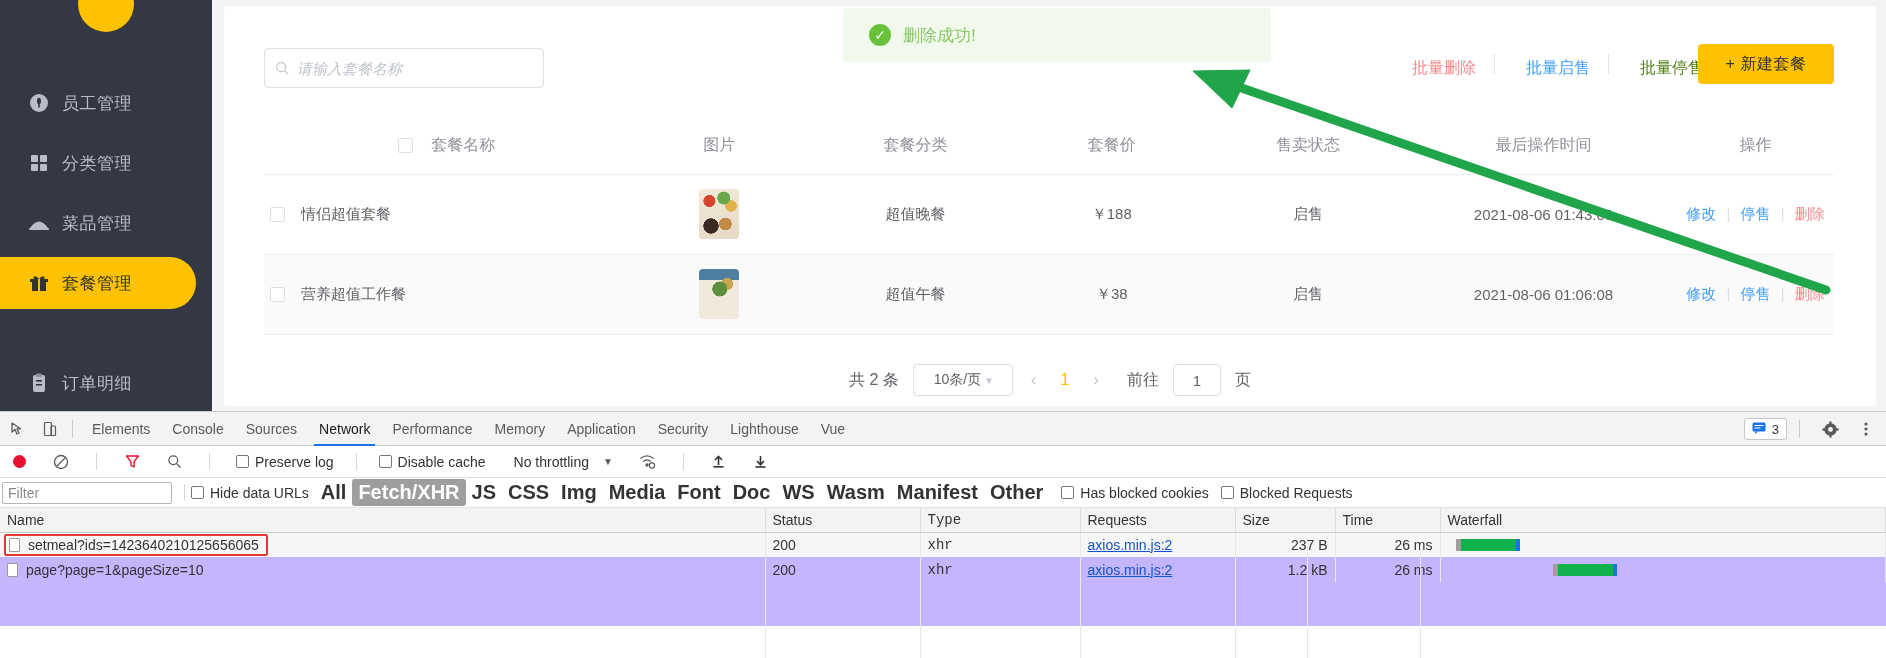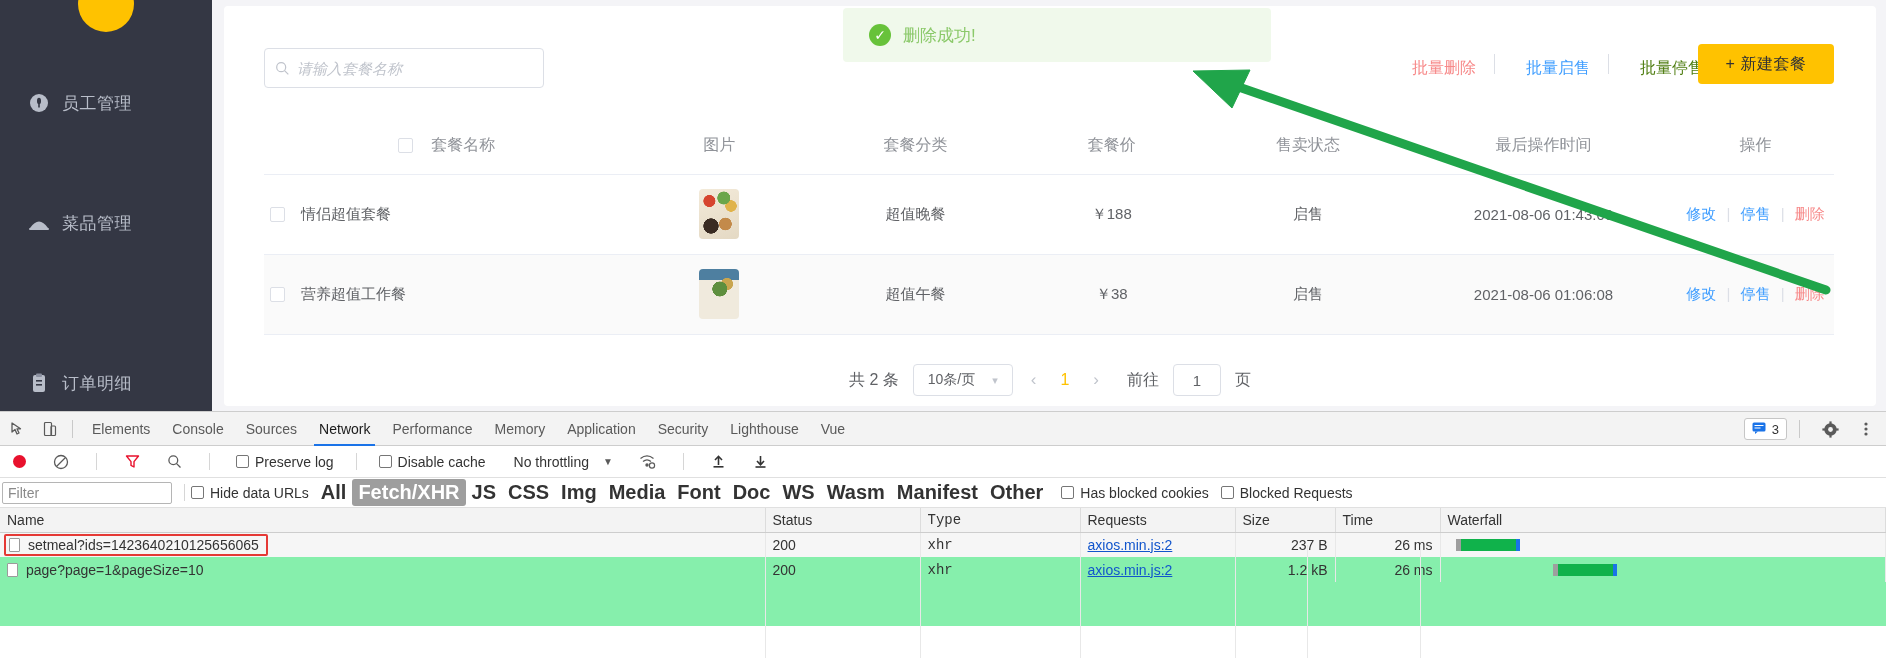--- a/index.html
+++ b/index.html
@@ -293,6 +293,17 @@
         <span>员工管理</span>
       </div>
 
+      <div class="nav-item" style="top:137px">
+        <span class="nav-ico">
+          <svg viewBox="0 0 22 22">
+              <rect x="3" y="3" width="7" height="7" rx="1" fill="#b8bdc9"></rect>
+              <rect x="12" y="3" width="7" height="7" rx="1" fill="#b8bdc9"></rect>
+              <rect x="3" y="12" width="7" height="7" rx="1" fill="#b8bdc9"></rect>
+              <rect x="12" y="12" width="7" height="7" rx="1" fill="#b8bdc9"></rect>
+            </svg>
+        </span>
+        <span>分类管理</span>
+      </div>
 
       <div class="nav-item" style="top:197px">
         <span class="nav-ico">

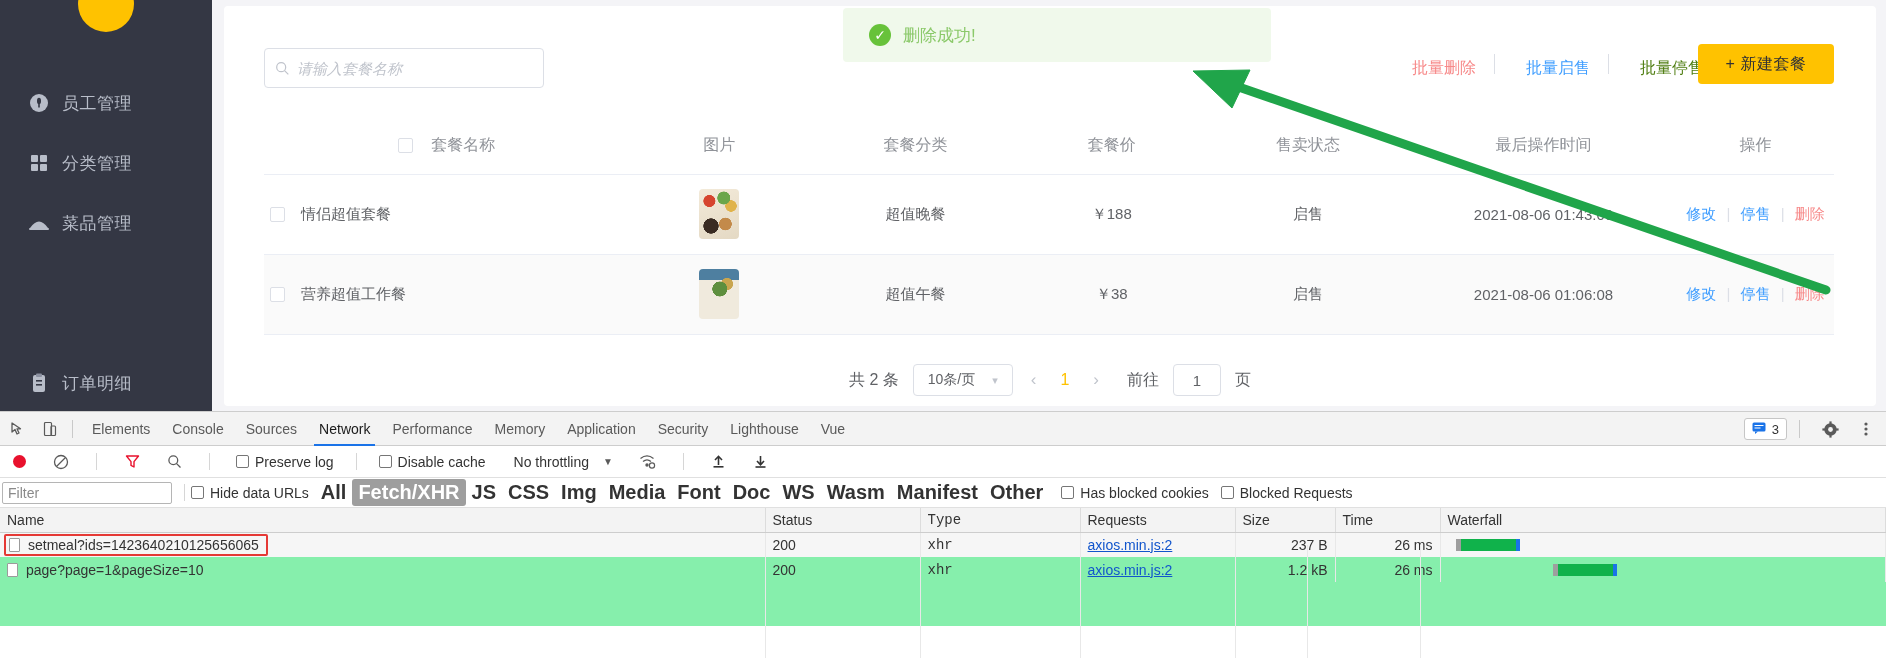--- a/index.html
+++ b/index.html
@@ -315,6 +315,18 @@
         <span>菜品管理</span>
       </div>
 
+      <div class="nav-item active" style="top:257px">
+        <span class="nav-ico">
+          <svg viewBox="0 0 22 22">
+              <rect x="2" y="7" width="18" height="3" fill="#333"></rect>
+              <rect x="4" y="10" width="14" height="9" fill="#333"></rect>
+              <rect x="10" y="7" width="2" height="12" fill="#ffc200"></rect>
+              <path d="M11 7 Q7 2 5 6 Q6 7.5 11 7Z" fill="#333"></path>
+              <path d="M11 7 Q15 2 17 6 Q16 7.5 11 7Z" fill="#333"></path>
+            </svg>
+        </span>
+        <span>套餐管理</span>
+      </div>
 
       <div class="nav-item" style="top:357px">
         <span class="nav-ico">

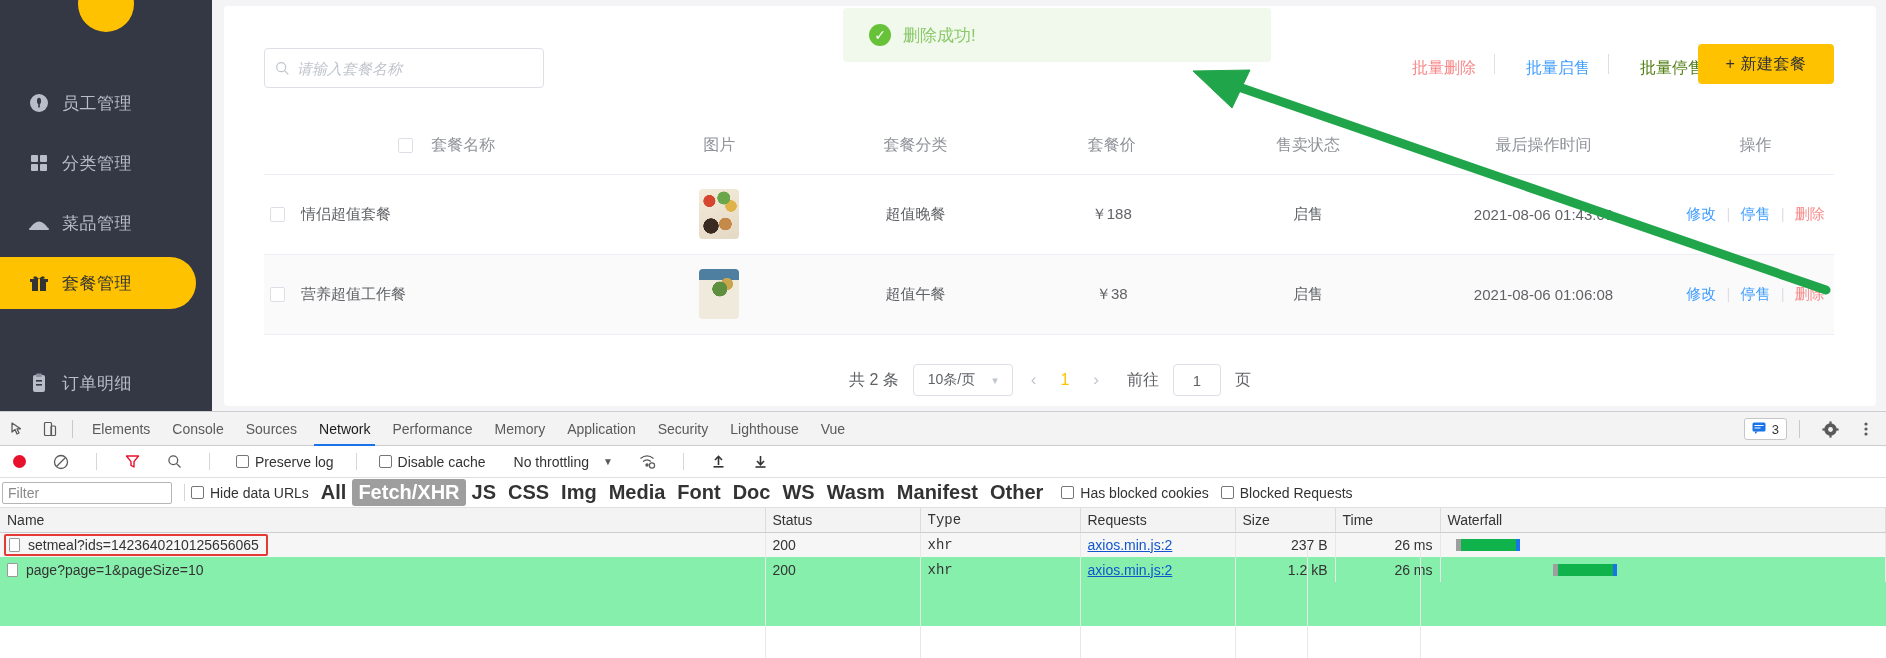--- a/index.html
+++ b/index.html
@@ -149,7 +149,7 @@
   #pager .sel {
     width: 100px; height: 32px; border: 1px solid #dcdfe6; border-radius: 4px;
     display: flex; align-items: center; justify-content: space-between;
-    padding: 0 14px; font-size: 14px; color: #606266; cursor: pointer;
+    padding: 0 20px; font-size: 14px; color: #606266; cursor: pointer;
   }
   #pager .arrow { color: #c0c4cc; font-size: 17px; cursor: pointer; padding: 0 4px; }
   #pager .pnum { color: #ffc200; font-size: 16px; cursor: pointer; padding: 0 6px; }

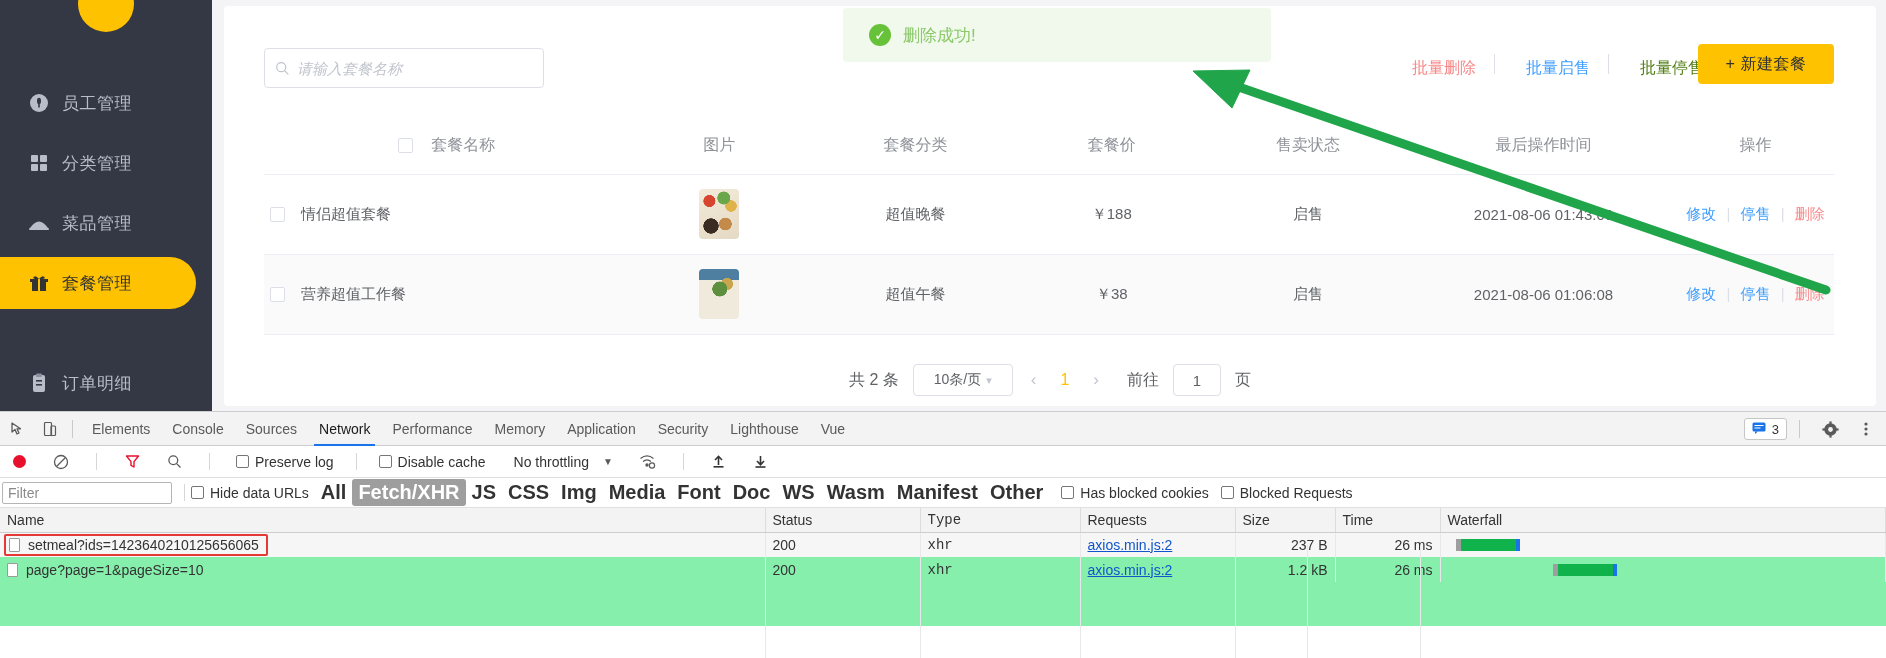--- a/index.html
+++ b/index.html
@@ -166,7 +166,7 @@
   
   #devtools {
     position: absolute; left: 0; top: 411px; width: 1886px; height: 215px;
-    background: #86efac;
+    background: #c4b5fd;
     font-family: "Liberation Sans", "DejaVu Sans", sans-serif;
     border-top: 1px solid #cdcdcd;
   }

